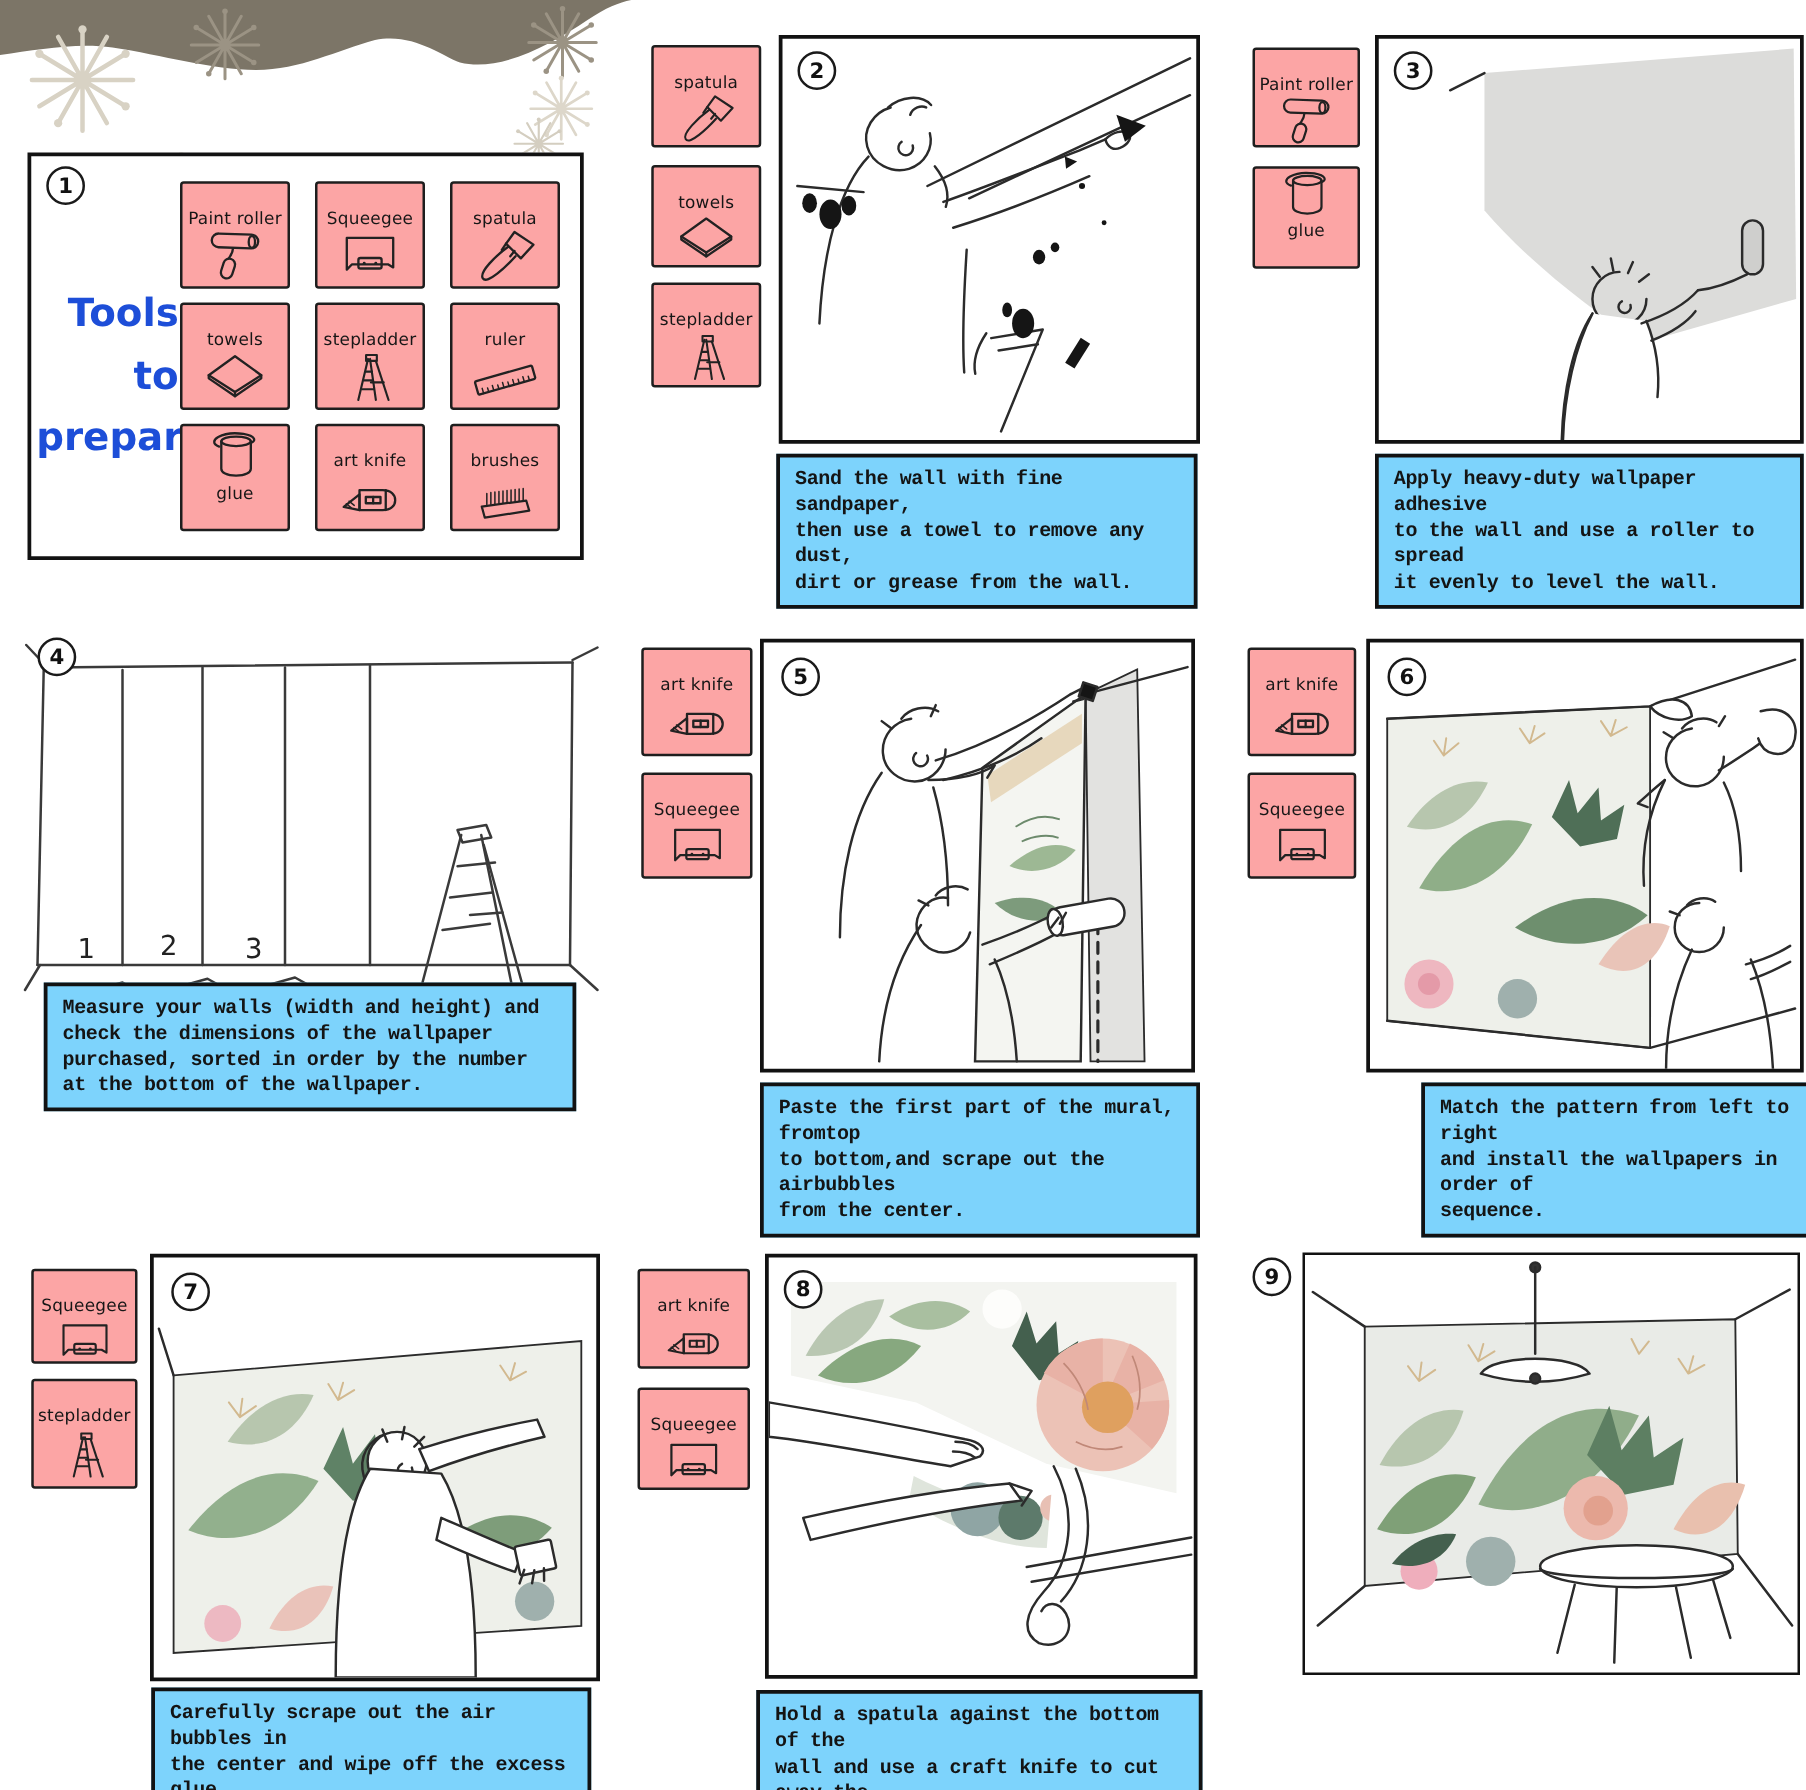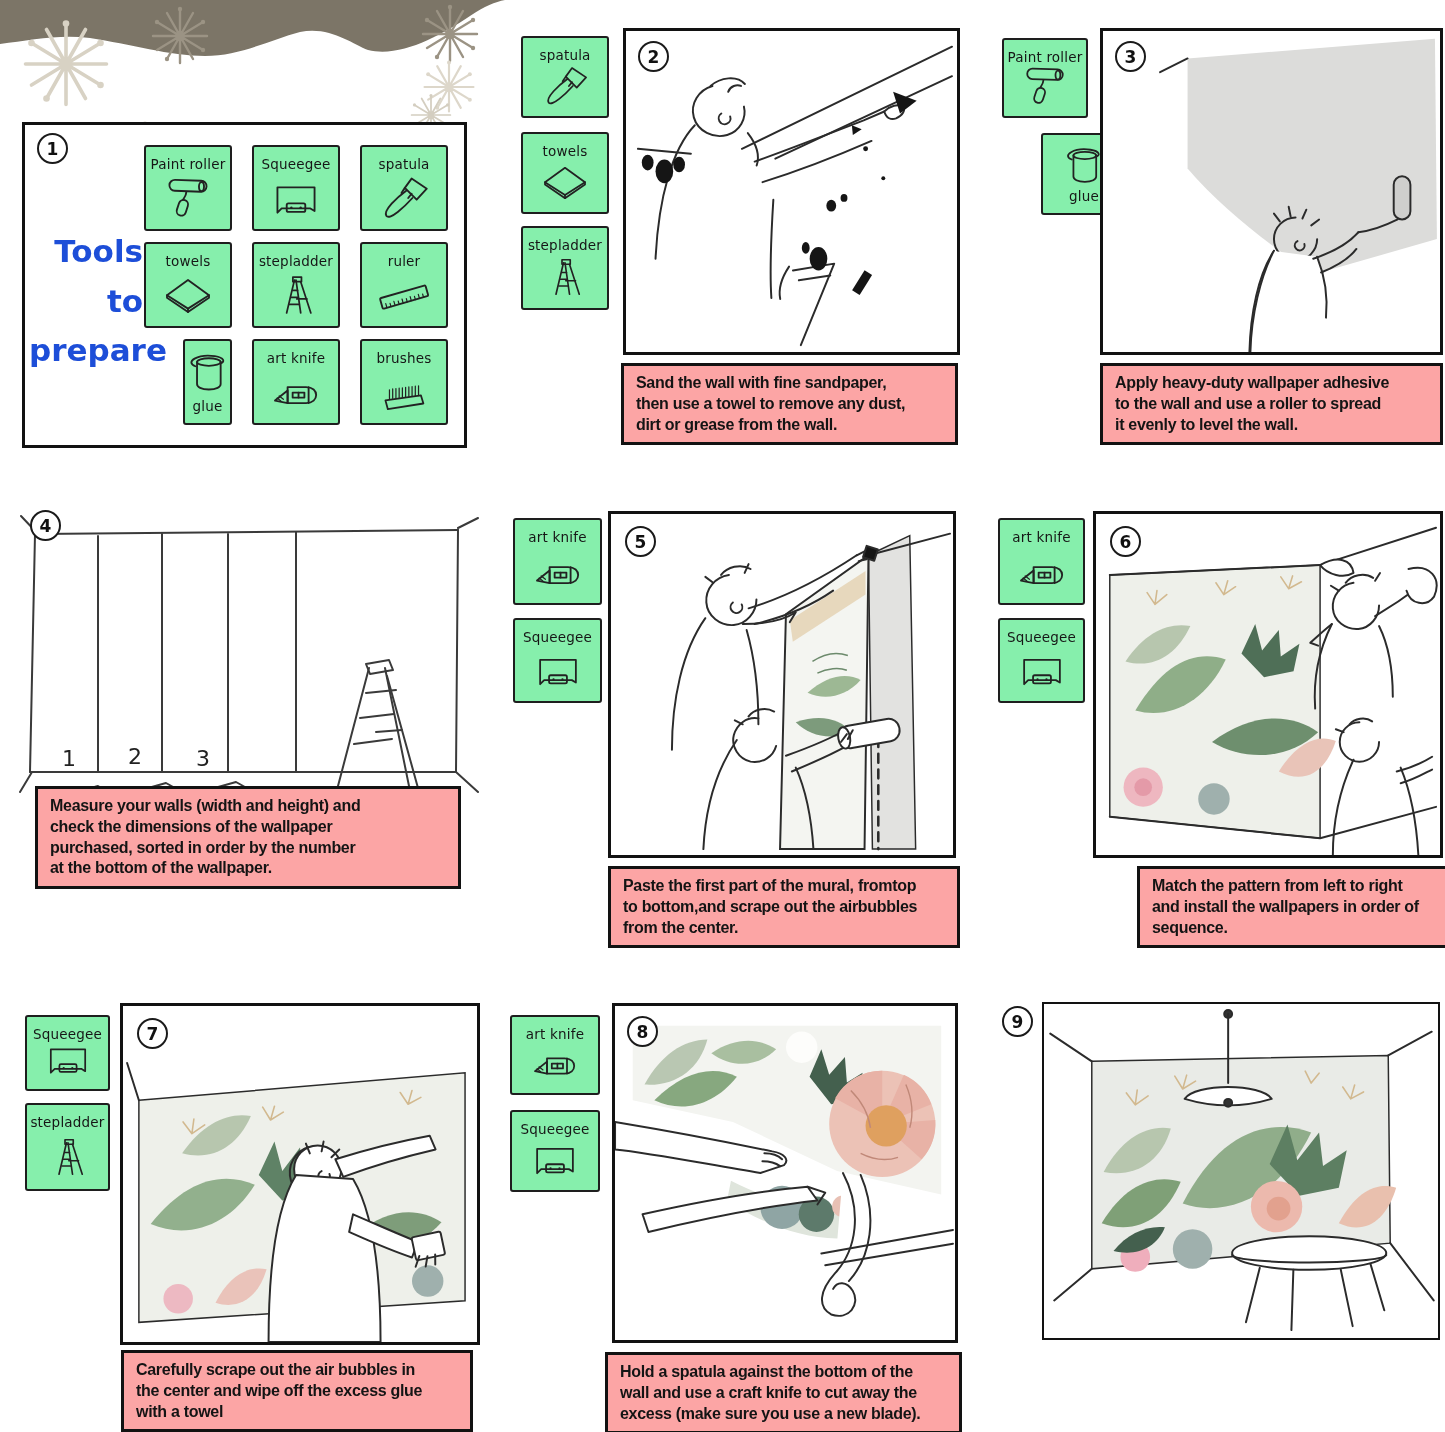--- a/index.html
+++ b/index.html
@@ -17,9 +17,9 @@
   .num{position:absolute;width:27px;height:27px;border:2.3px solid #1a1a1a;border-radius:50%;
        display:flex;align-items:center;justify-content:center;background:#fff;z-index:4;
        font-size:17px;font-weight:700;color:#111;}
-  .tbox{border:2.5px solid #1e1e1e;border-radius:3px;background:#86efac;box-sizing:border-box;
+  .tbox{border:2.5px solid #1e1e1e;border-radius:3px;background:#fca5a5;box-sizing:border-box;
         display:flex;flex-direction:column;align-items:center;justify-content:space-between;
-        padding:9px 3px;z-index:2;}
+        padding:20px 3px;z-index:2;}
   .tbox.rev{flex-direction:column-reverse;margin-left:39px;}
   .tbox.side{position:absolute;}
   .tlabel{font-size:13.5px;white-space:nowrap;color:#161616;letter-spacing:.2px;}

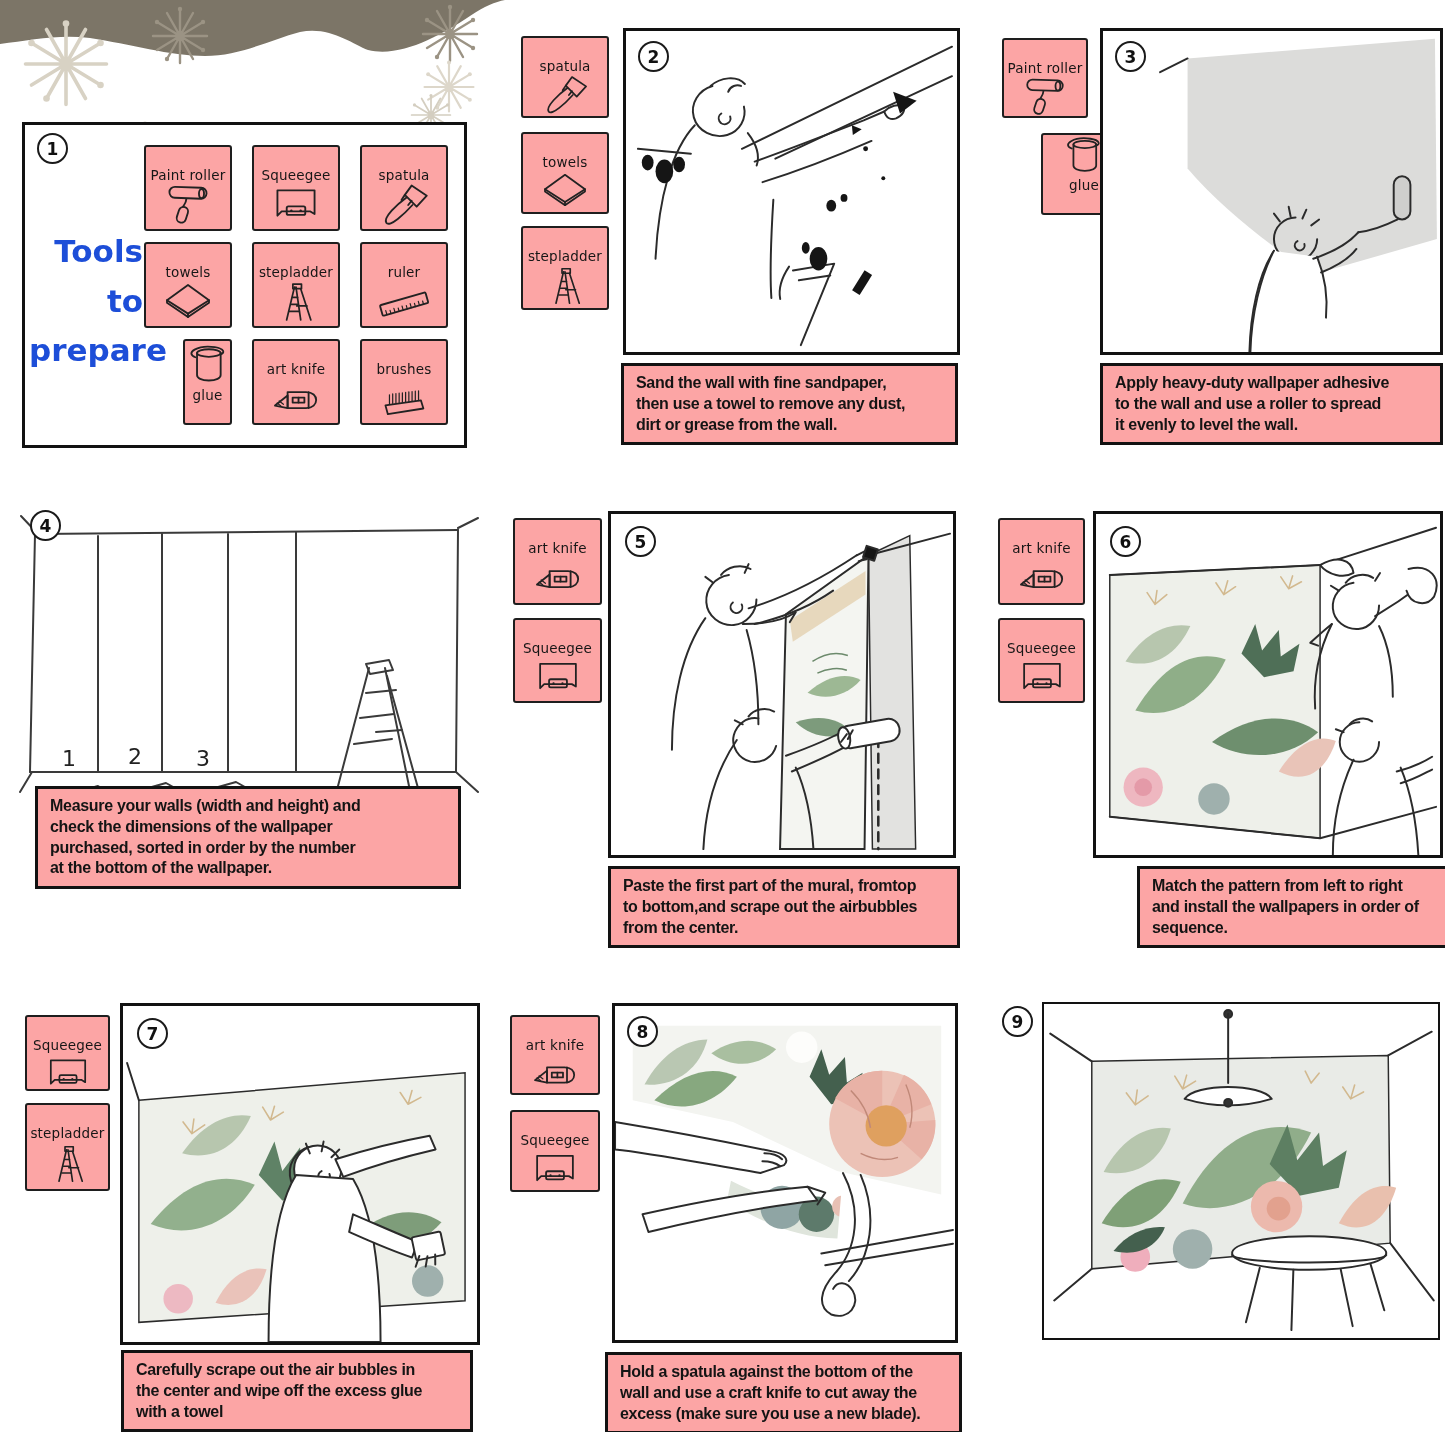--- a/index.html
+++ b/index.html
@@ -20,7 +20,7 @@
   .tbox{border:2.5px solid #1e1e1e;border-radius:3px;background:#fca5a5;box-sizing:border-box;
         display:flex;flex-direction:column;align-items:center;justify-content:space-between;
         padding:20px 3px;z-index:2;}
-  .tbox.rev{flex-direction:column-reverse;margin-left:39px;}
+  .tbox.rev{flex-direction:column-reverse;}
   .tbox.side{position:absolute;}
   .tlabel{font-size:13.5px;white-space:nowrap;color:#161616;letter-spacing:.2px;}
   .ticon{flex:0 0 auto;}

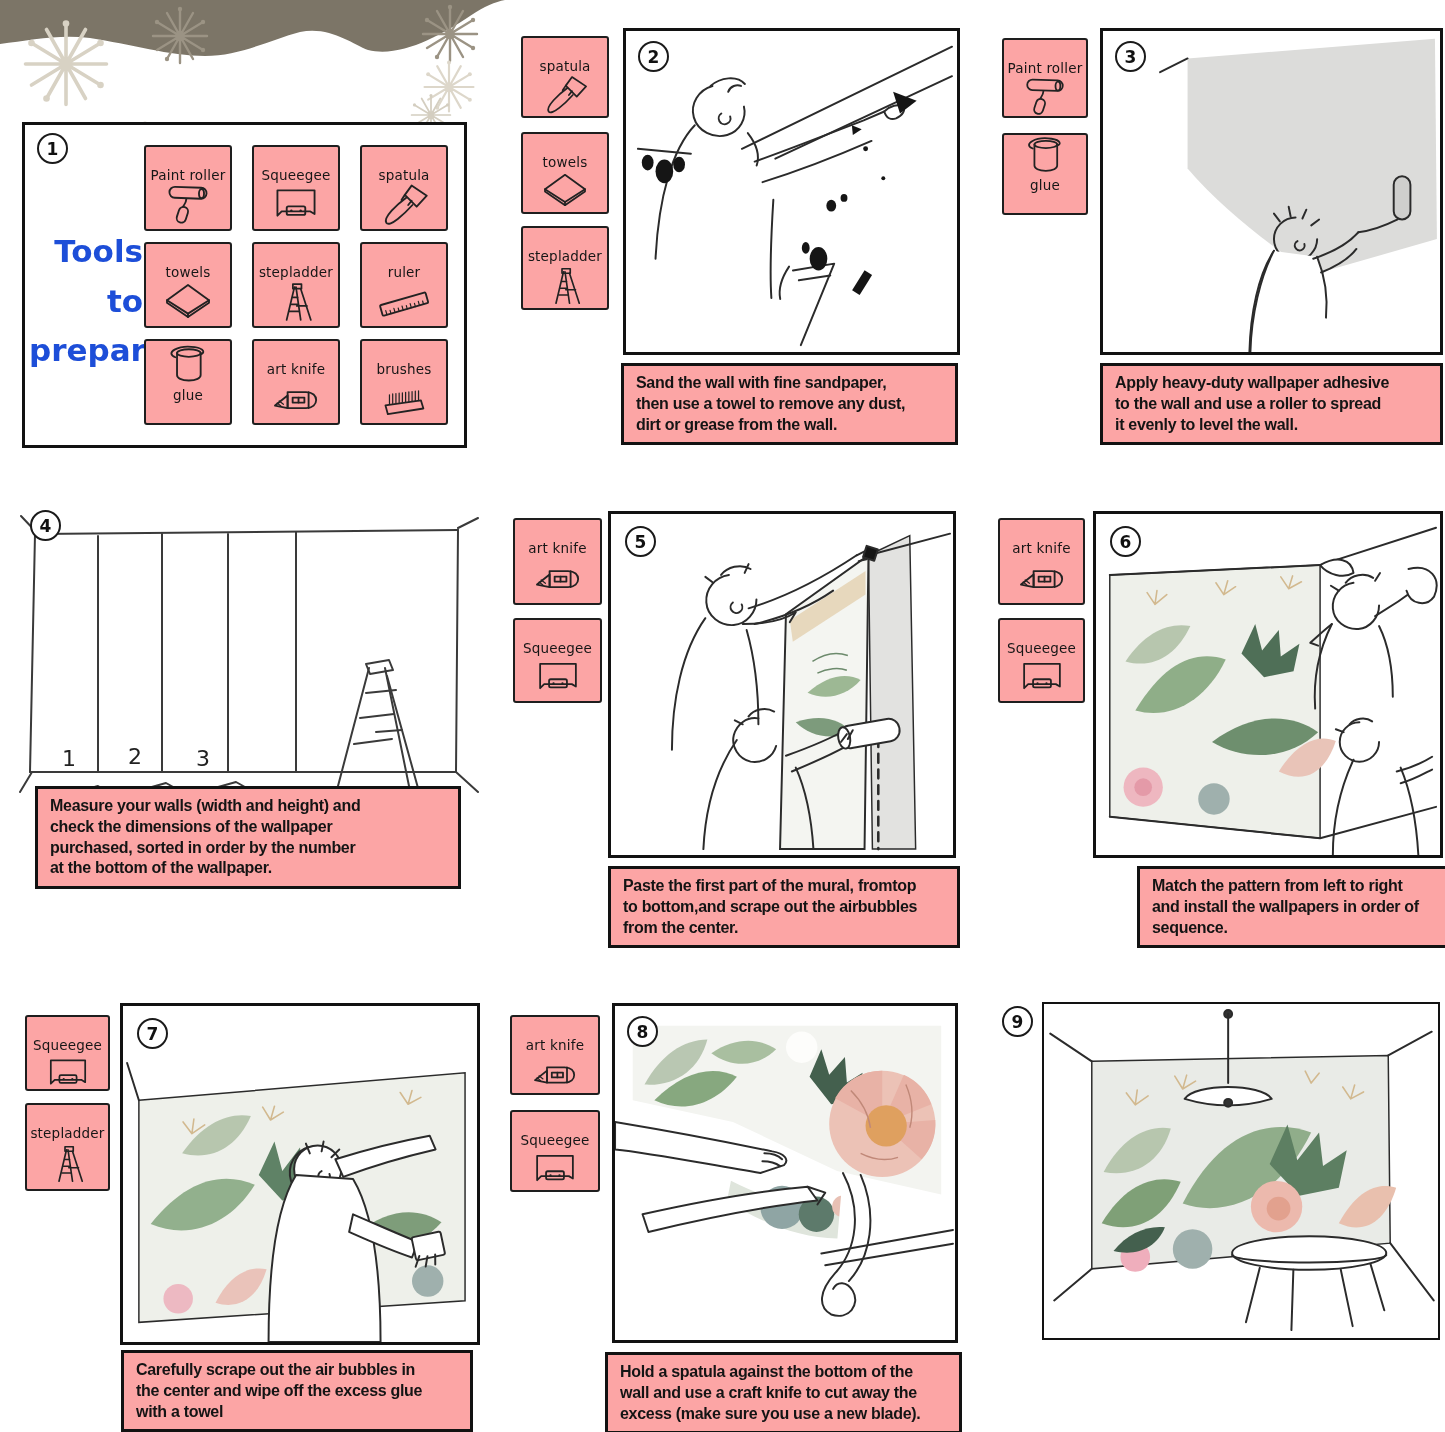--- a/index.html
+++ b/index.html
@@ -11,8 +11,8 @@
          font-family:"DejaVu Serif",serif;font-weight:700;font-size:26px;letter-spacing:.5px;color:#4b4539;}
   .frame{position:absolute;border:3px solid #121212;background:#fff;box-sizing:border-box;z-index:2;}
   .illus{position:absolute;left:0;top:0;width:100%;height:100%;}
-  .caption{position:absolute;border:3px solid #121212;background:#fca5a5;box-sizing:border-box;z-index:2;
-           padding:7px 12px;font-family:Liberation Sans, sans-serif;font-weight:700;font-size:16px;
+  .caption{position:absolute;border:3px solid #121212;background:#7dd3fc;box-sizing:border-box;z-index:2;
+           padding:7px 12px;font-family:Liberation Mono, monospace;font-weight:700;font-size:16px;
            line-height:1.3;letter-spacing:-0.3px;color:#141414;white-space:pre-line;}
   .num{position:absolute;width:27px;height:27px;border:2.3px solid #1a1a1a;border-radius:50%;
        display:flex;align-items:center;justify-content:center;background:#fff;z-index:4;

